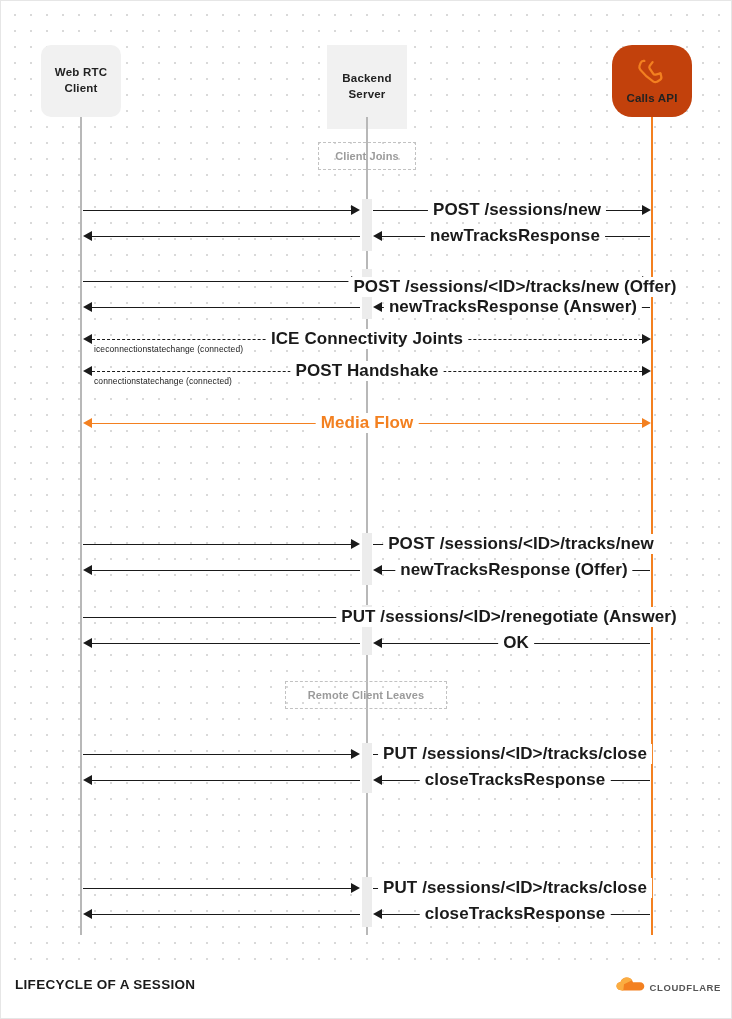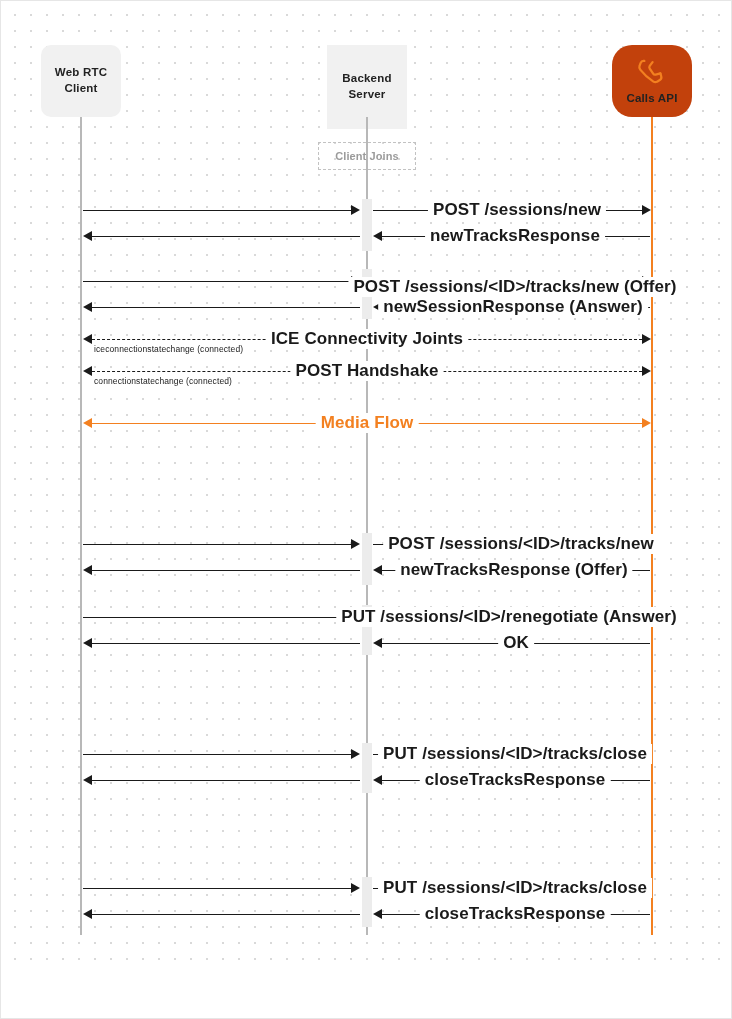--- a/index.html
+++ b/index.html
@@ -239,7 +239,7 @@
   <div class="arrow-head left" style="left:82px; top:301px;"></div>
   <div class="arrow-line" style="left:381px; top:306px; width:268px;"></div>
   <div class="arrow-head left" style="left:372px; top:301px;"></div>
-  <div class="msg-label" style="left:512px; top:306px;">newSessionResponse (Answer)</div>
+  <div class="msg-label" style="left:512px; top:306px;">newTracksResponse (Answer)</div>
 
   <div class="arrow-line dashed" style="left:91px; top:338px; width:550px;"></div>
   <div class="arrow-head left" style="left:82px; top:333px;"></div>

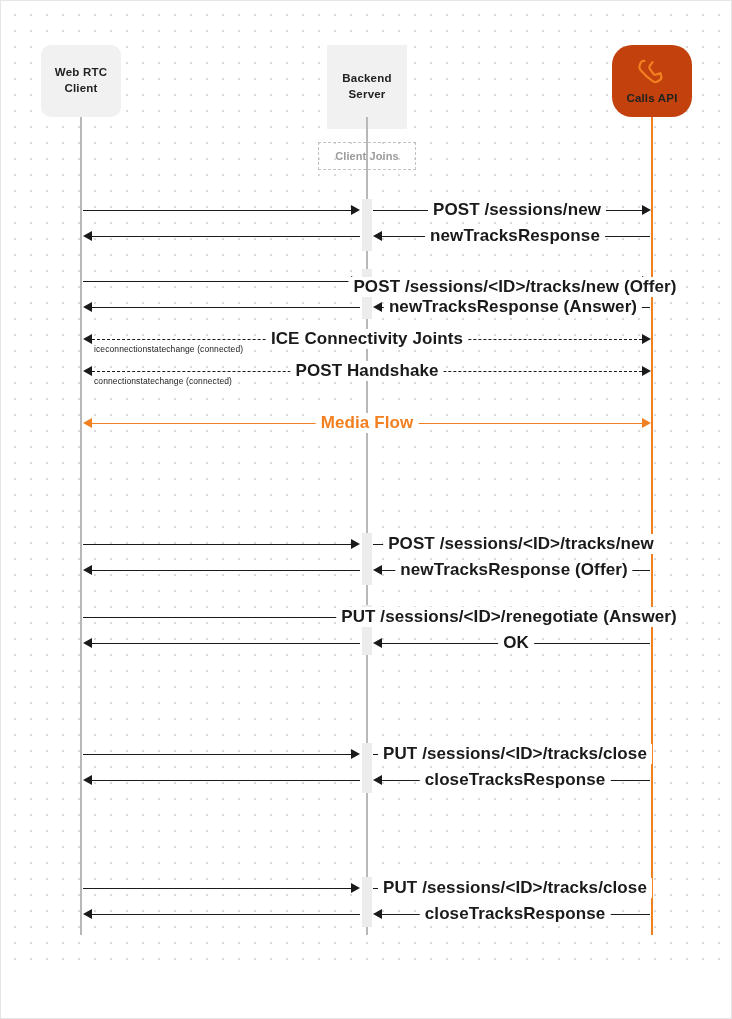--- a/index.html
+++ b/index.html
@@ -216,6 +216,9 @@
   <div class="phase" style="left:317px; top:141px; width:98px; height:28px;">
     <span>Client Joins</span>
   </div>
+  <div class="phase" style="left:284px; top:680px; width:162px; height:28px;">
+    <span>Remote Client Leaves</span>
+  </div>
 
   <div class="arrow-line" style="left:82px; top:209px; width:268px;"></div>
   <div class="arrow-head right" style="left:350px; top:204px;"></div>

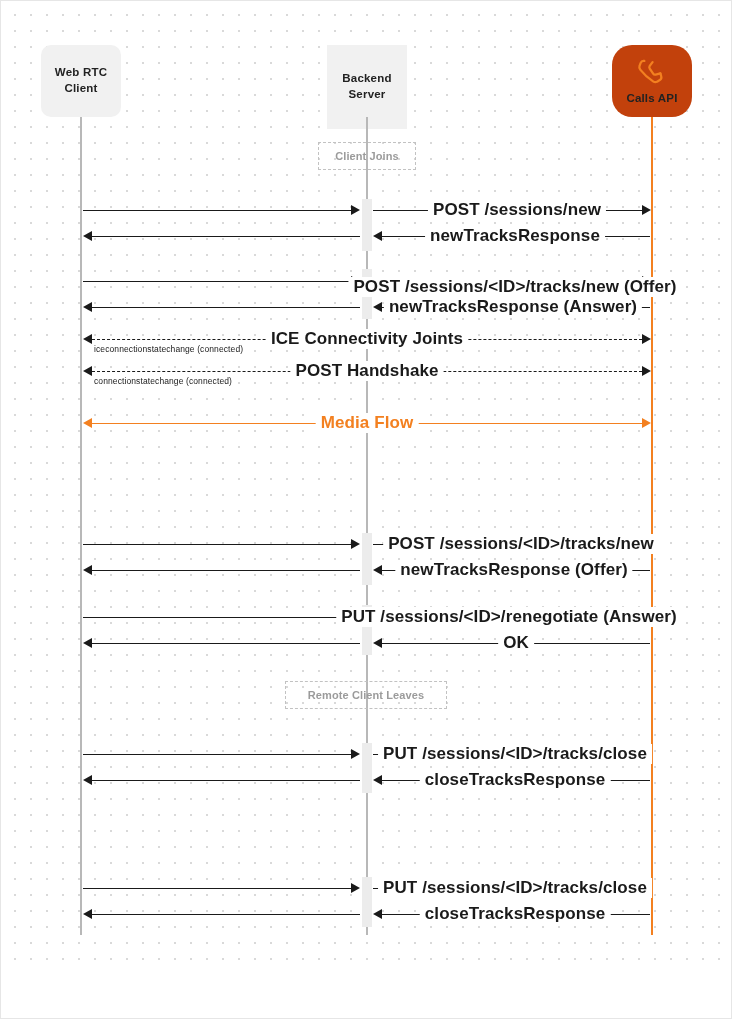--- a/index.html
+++ b/index.html
@@ -309,6 +309,22 @@
   <div class="arrow-head left" style="left:372px; top:908px;"></div>
   <div class="msg-label" style="left:514px; top:913px;">closeTracksResponse</div>
 
+  <div id="footer">
+    <div id="footer-title">LIFECYCLE OF A SESSION</div>
+    <div id="logo">
+      <span>
+        <svg width="30" height="16" viewBox="0 0 30 16">
+          <path d="M7.5 13.5 C3.9 13.5 1.5 11.6 1.5 9.1 C1.5 6.9 3.2 5.2 5.5 5.0
+                   C6.4 2.3 8.9 0.6 11.8 0.6 C14.8 0.6 17.3 2.5 18.0 5.2
+                   L25.0 5.2 C27.6 5.2 29.3 6.9 29.3 9.3 C29.3 11.8 27.4 13.5 24.6 13.5 Z" fill="#f38020"></path>
+          <path d="M7.5 13.5 C3.9 13.5 1.5 11.6 1.5 9.1 C1.5 6.9 3.2 5.2 5.5 5.0
+                   C6.4 2.3 8.9 0.6 11.8 0.6 C14.0 0.6 16.0 1.6 17.1 3.2
+                   L9.0 7.3 L8.3 13.5 Z" fill="#fbad41"></path>
+        </svg>
+      </span>
+      <span id="logo-text">CLOUDFLARE</span>
+    </div>
+  </div>
 
 </div>
 

